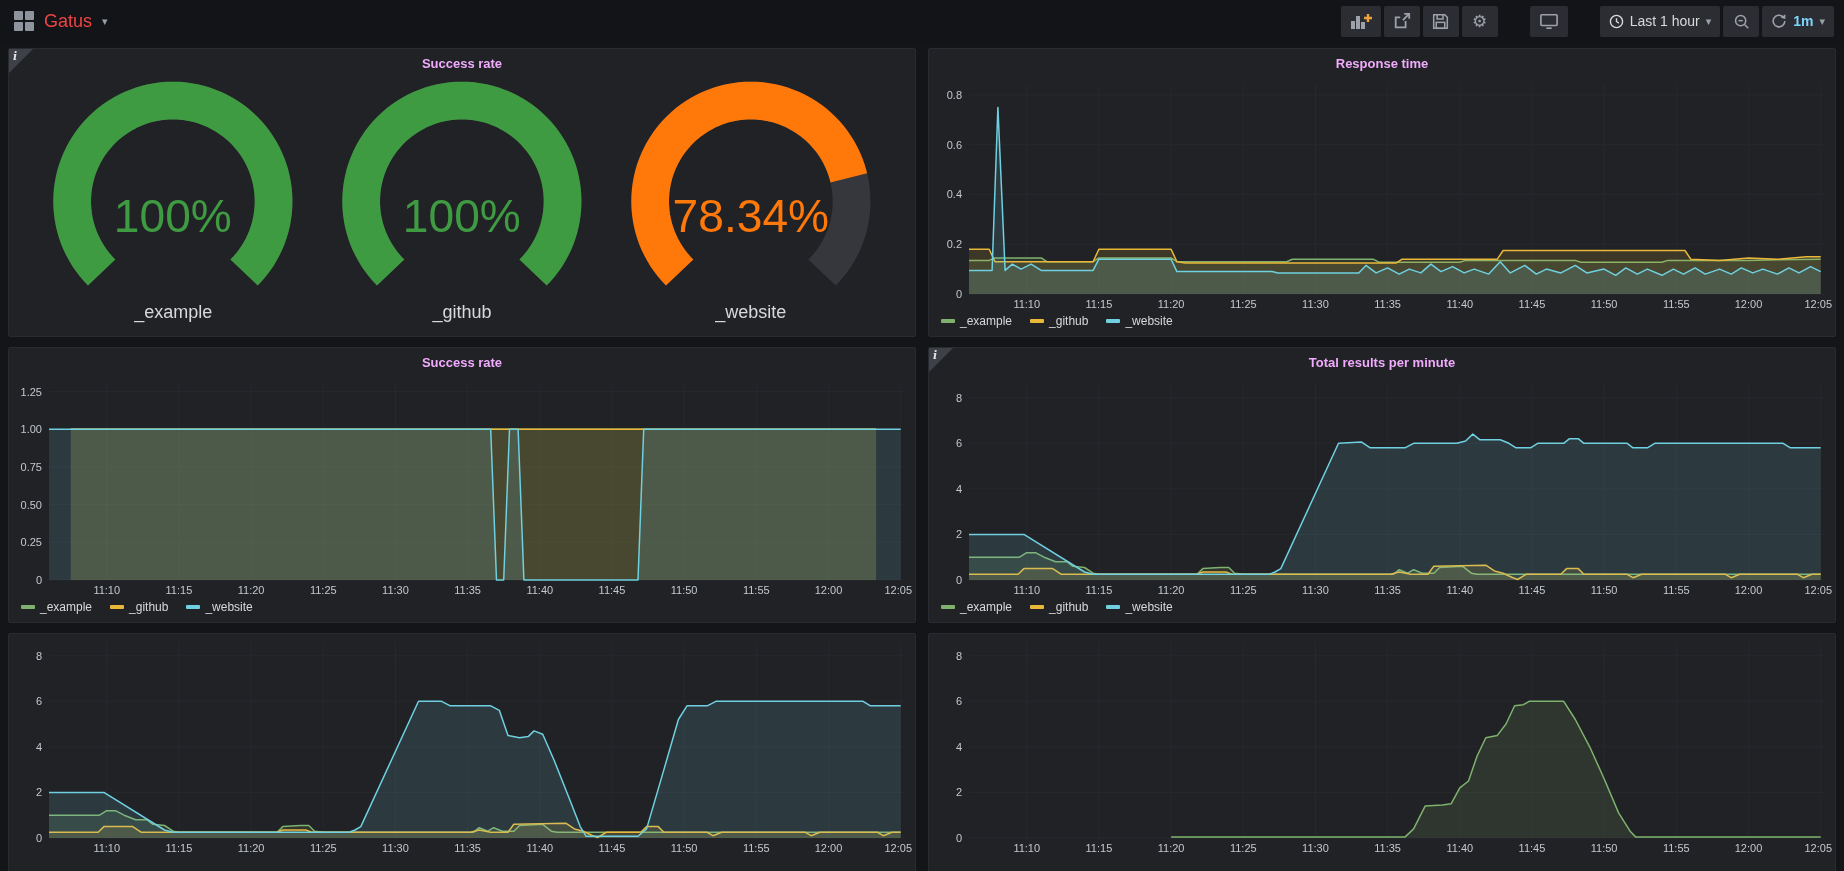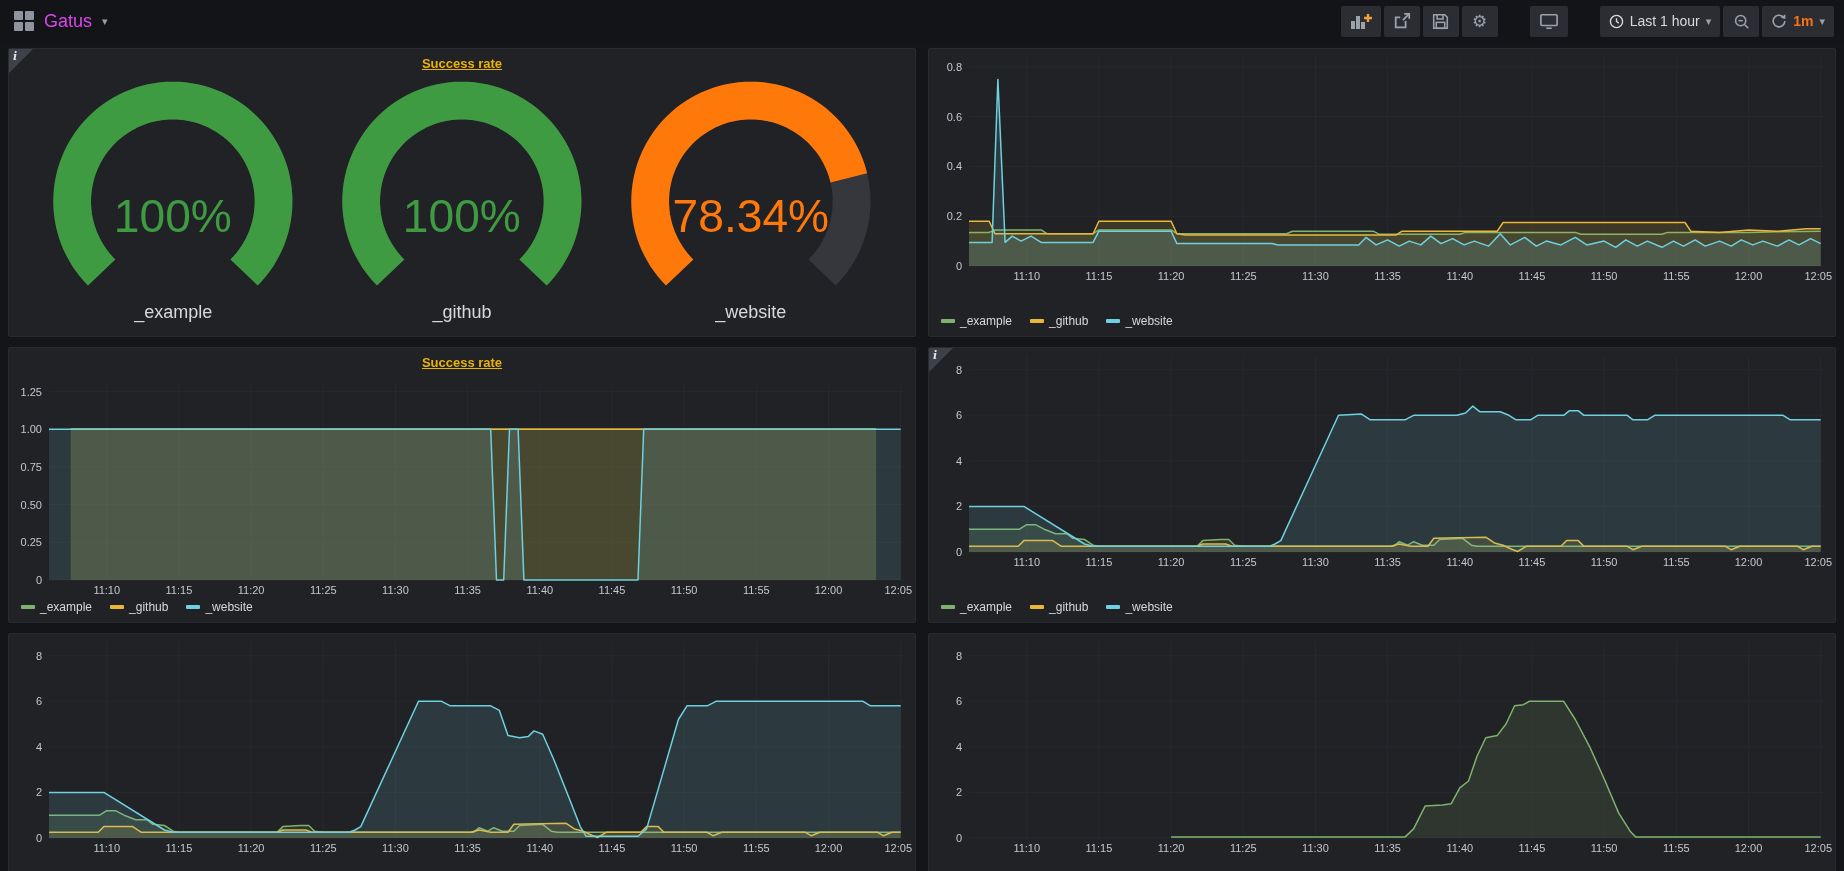--- a/index.html
+++ b/index.html
@@ -17,7 +17,7 @@
   .nav-left{ display:flex; align-items:center; gap:10px; }
   .nav-grid-icon{ display:inline-grid; grid-template-columns:9px 9px; grid-template-rows:9px 9px; gap:2px; cursor:pointer; }
   .nav-grid-icon i{ background:#8e949e; border-radius:1px; }
-  .nav-title{ font-size:18px; color:#d946ef; cursor:pointer; }
+  .nav-title{ font-size:18px; color:#ef4444; cursor:pointer; }
   .caret{ font-size:11px; color:#9aa0a8; line-height:1; }
   .nav-right{ display:flex; align-items:center; }
   .nav-btn{

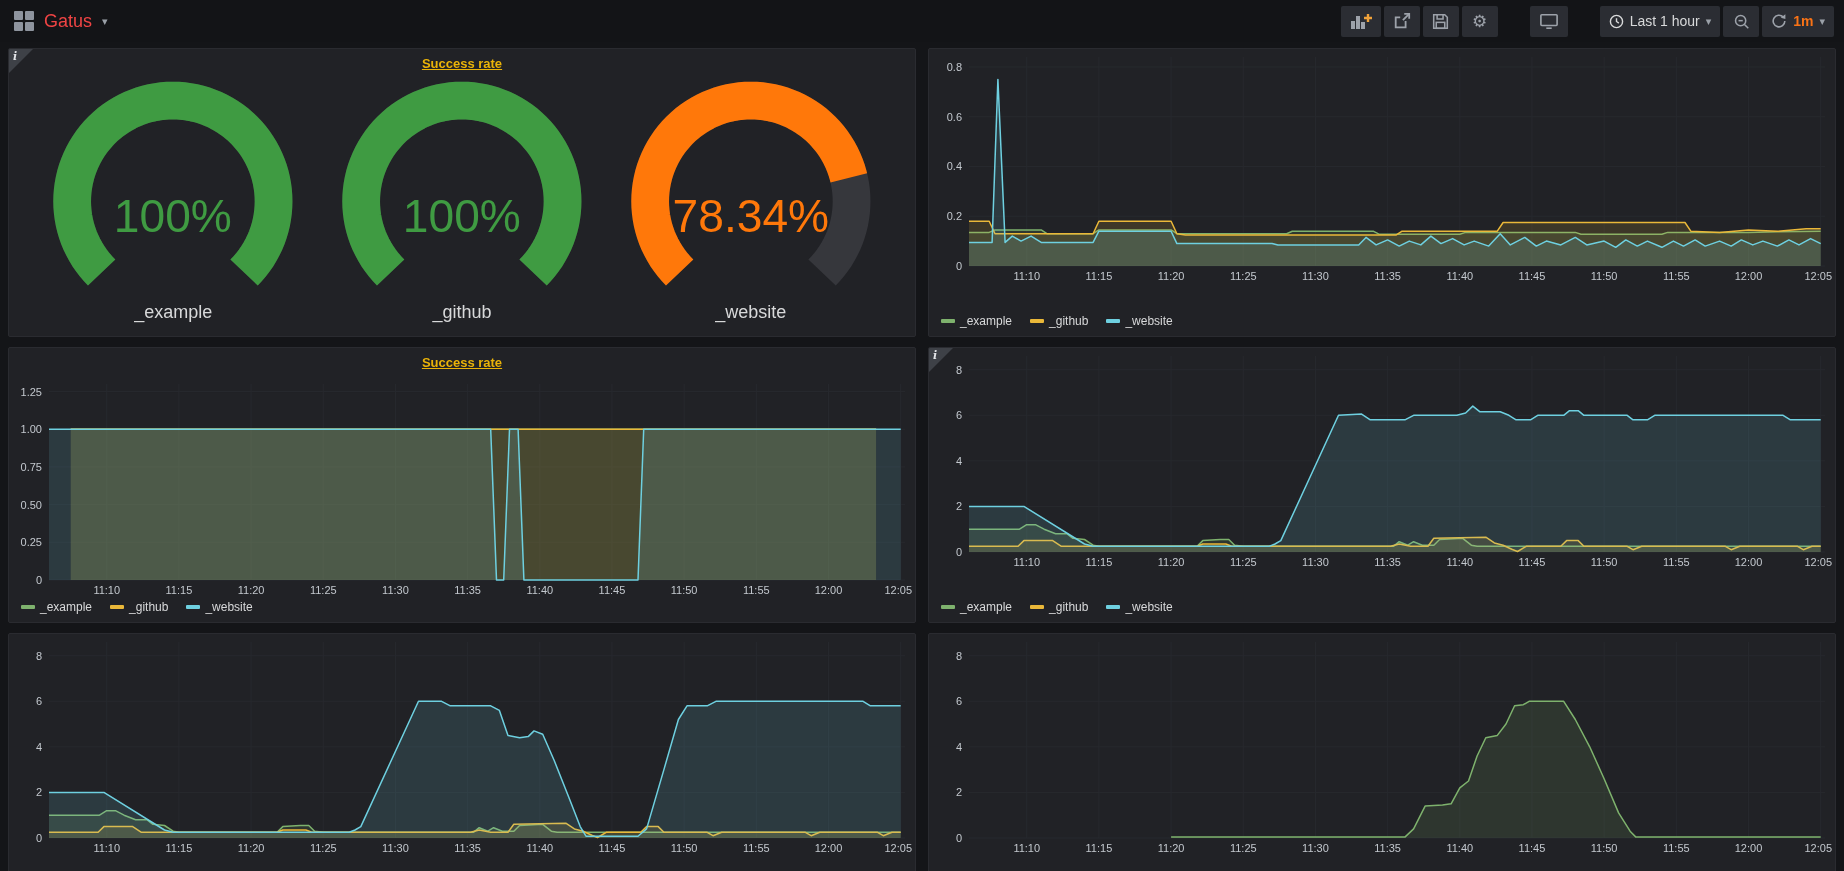--- a/index.html
+++ b/index.html
@@ -28,7 +28,7 @@
   }
   .nav-btn svg{ display:block; }
   .nav-btn .btn-text{ color:#d8d9da; }
-  .nav-btn .interval{ color:#f97316; font-weight:bold; }
+  .nav-btn .interval{ color:#7dd3fc; font-weight:bold; }
   .gap-left{ margin-left:32px; }
   .gear-glyph{ font-size:17px; color:#9da2aa; line-height:1; }
   

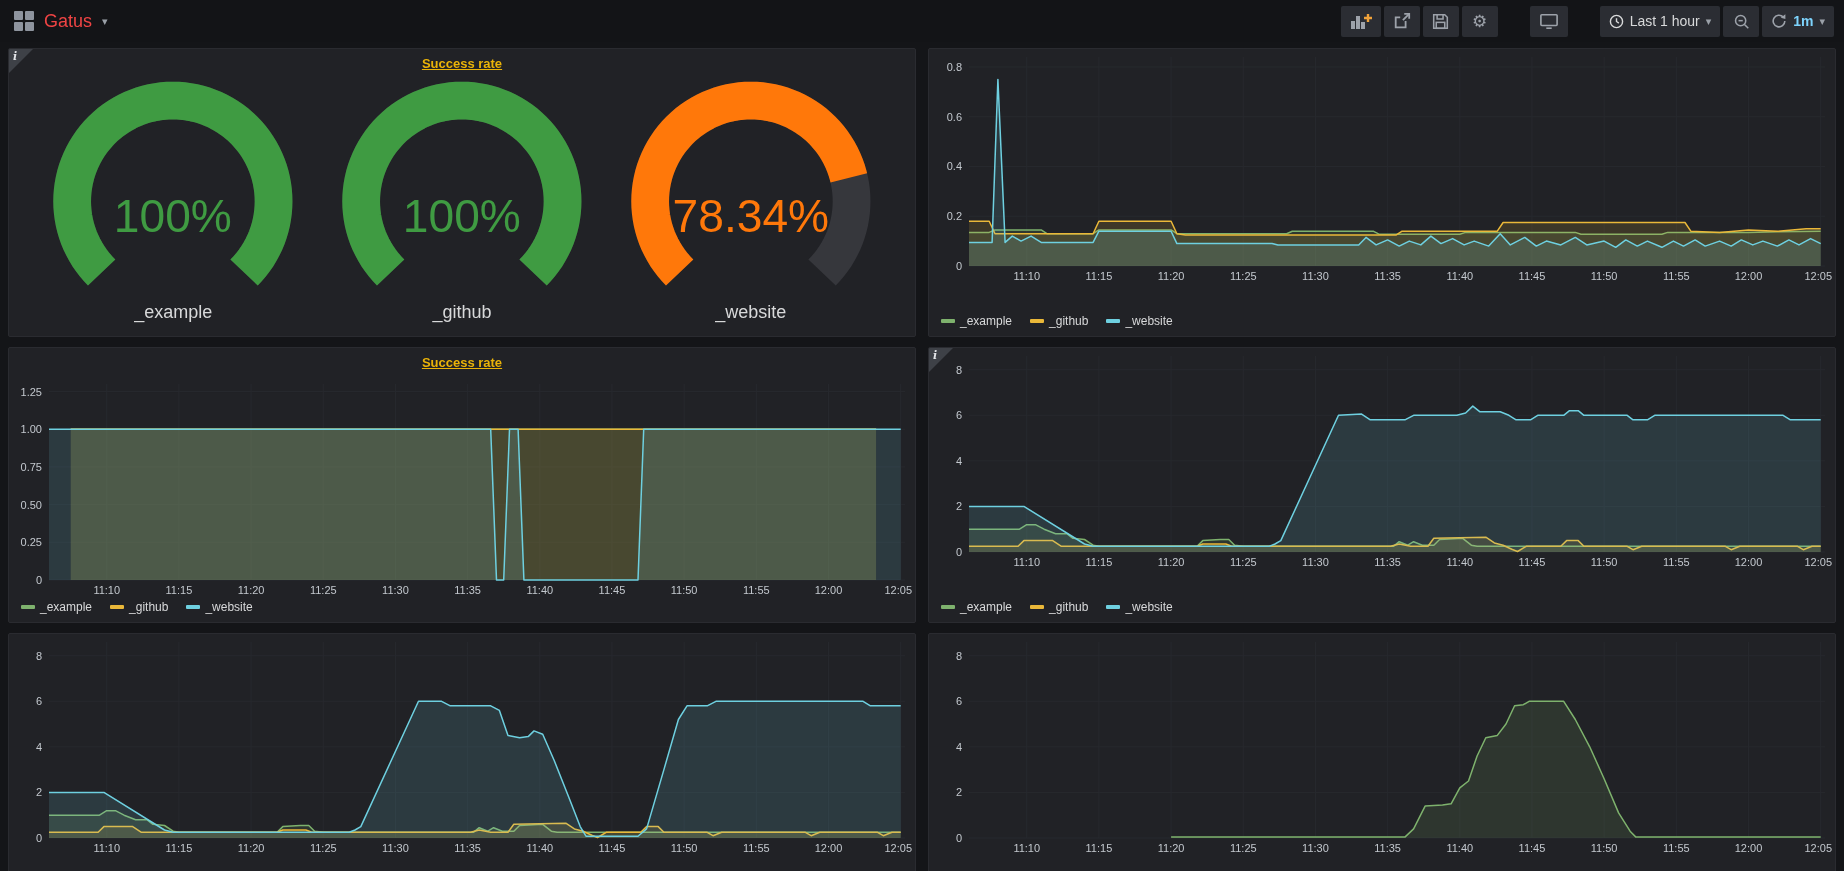--- a/index.html
+++ b/index.html
@@ -42,7 +42,7 @@
   }
   .panel-header{
     height:28px; flex:none; display:flex; align-items:center; justify-content:center;
-    font-size:13px; font-weight:bold; color:#eab308; cursor:pointer;text-decoration:underline;
+    font-size:13px; font-weight:bold; color:#f0abfc; cursor:pointer;
   }
   .panel-body{ flex:1 1 auto; min-height:0; position:relative; }
   .panel-legend{

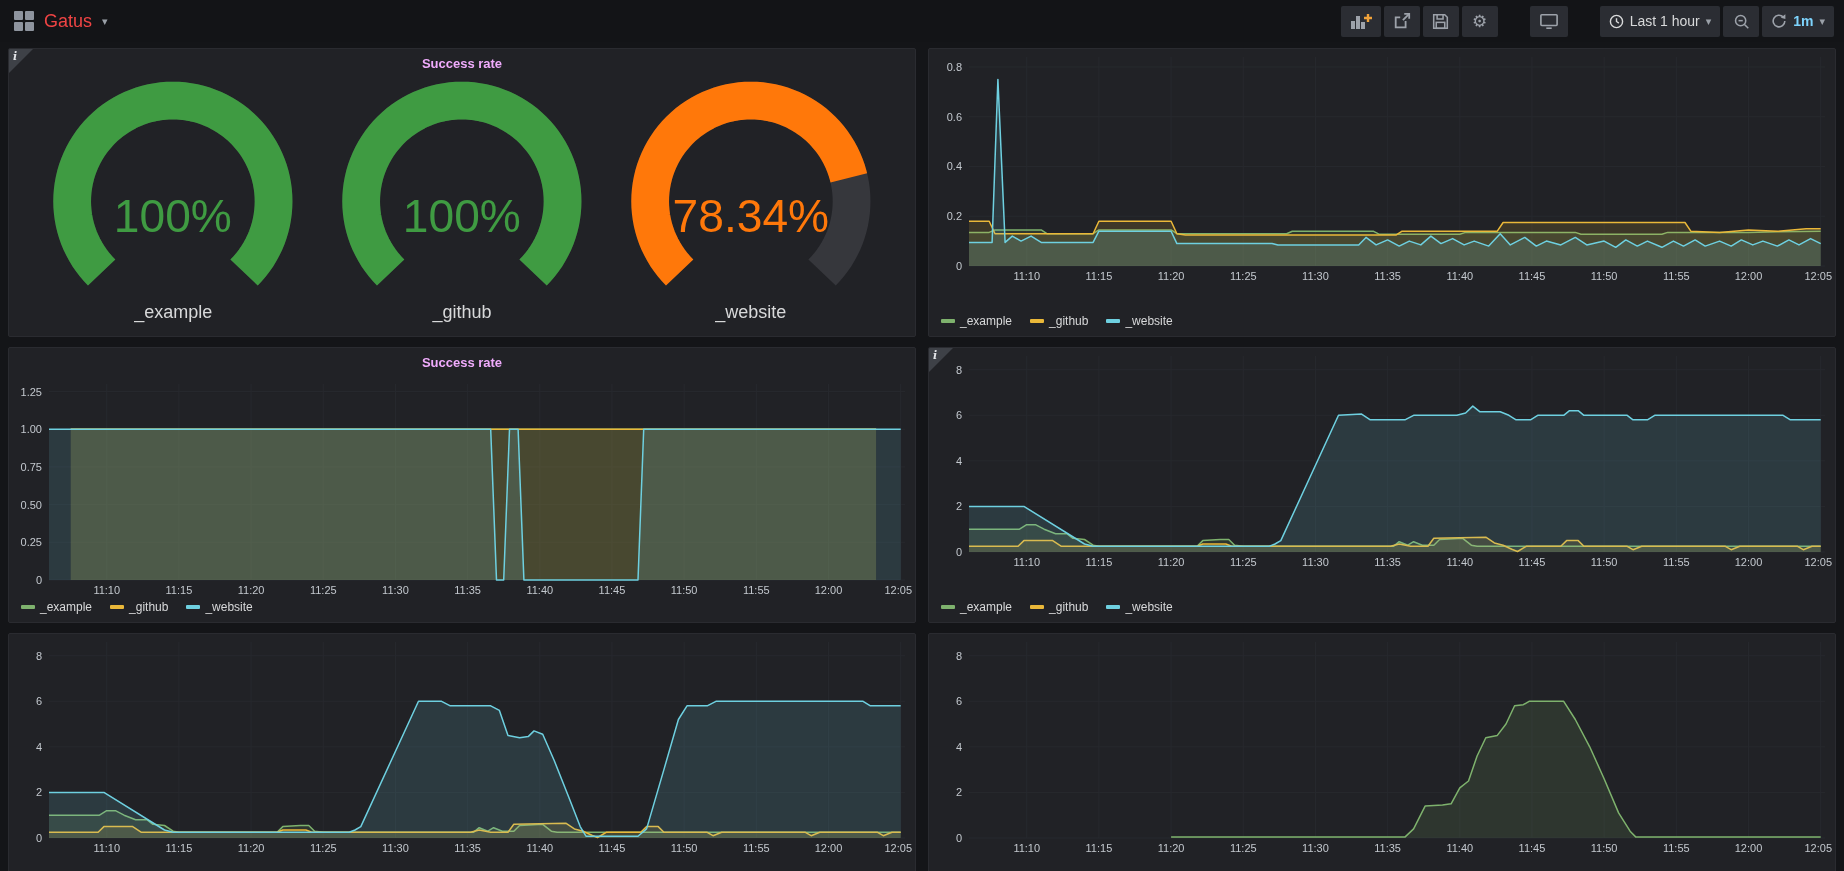--- a/index.html
+++ b/index.html
@@ -176,6 +176,7 @@
   </div>
 
   <div class="panel">
+    <div class="panel-header">Response time</div>
     <div class="panel-body">
         <svg width="906" height="235" class="chart-svg">
           <g>

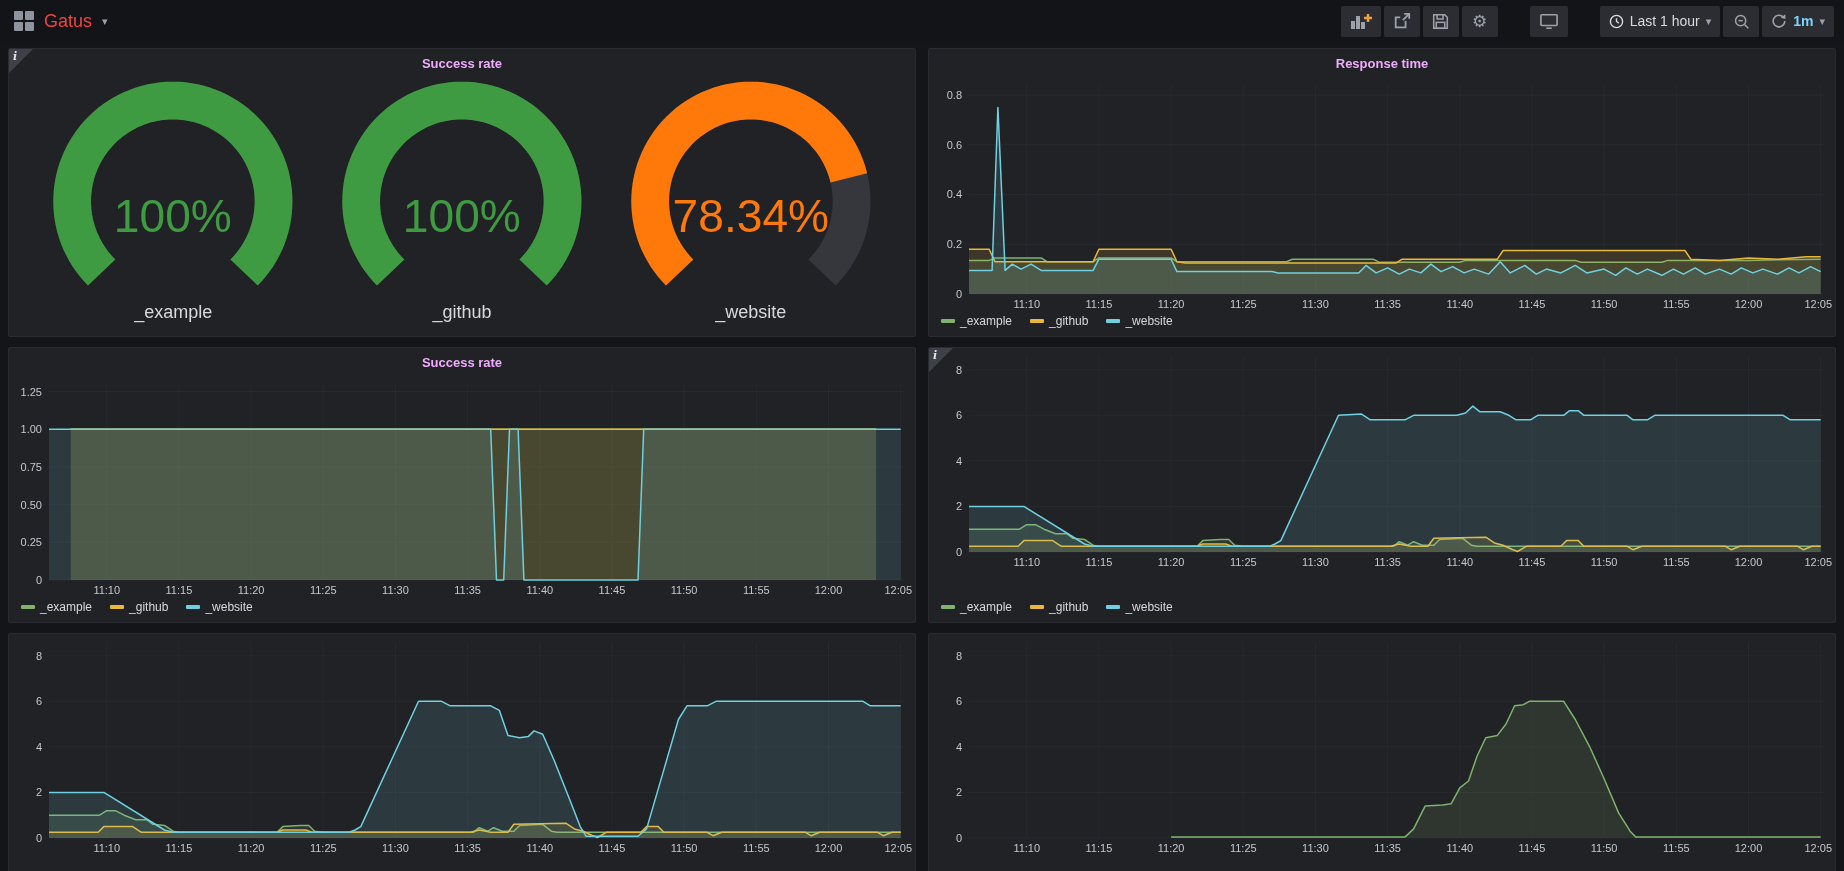--- a/index.html
+++ b/index.html
@@ -313,6 +313,7 @@
     <div class="info-corner">
         <span>i</span>
       </div>
+    <div class="panel-header">Total results per minute</div>
     <div class="panel-body">
         <svg width="906" height="222" class="chart-svg">
           <g>

